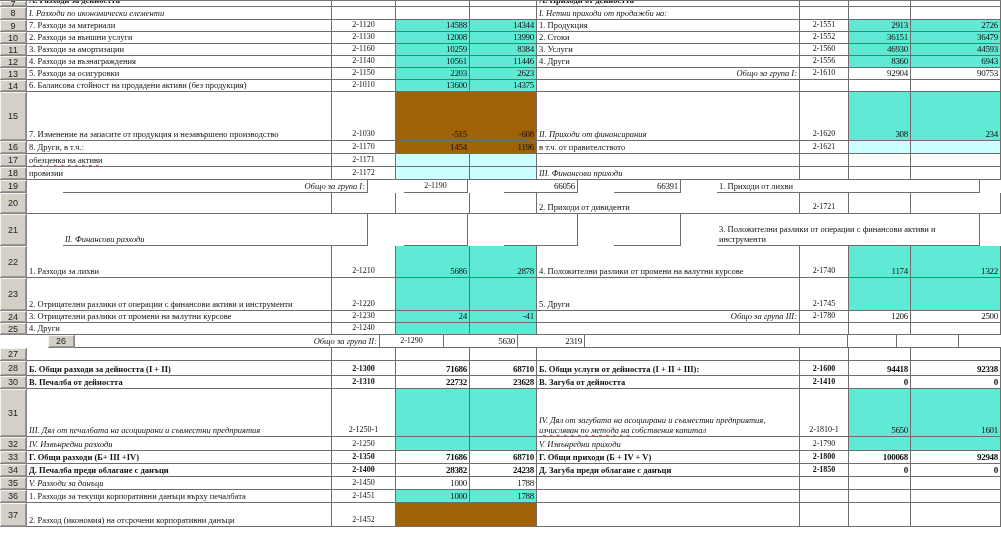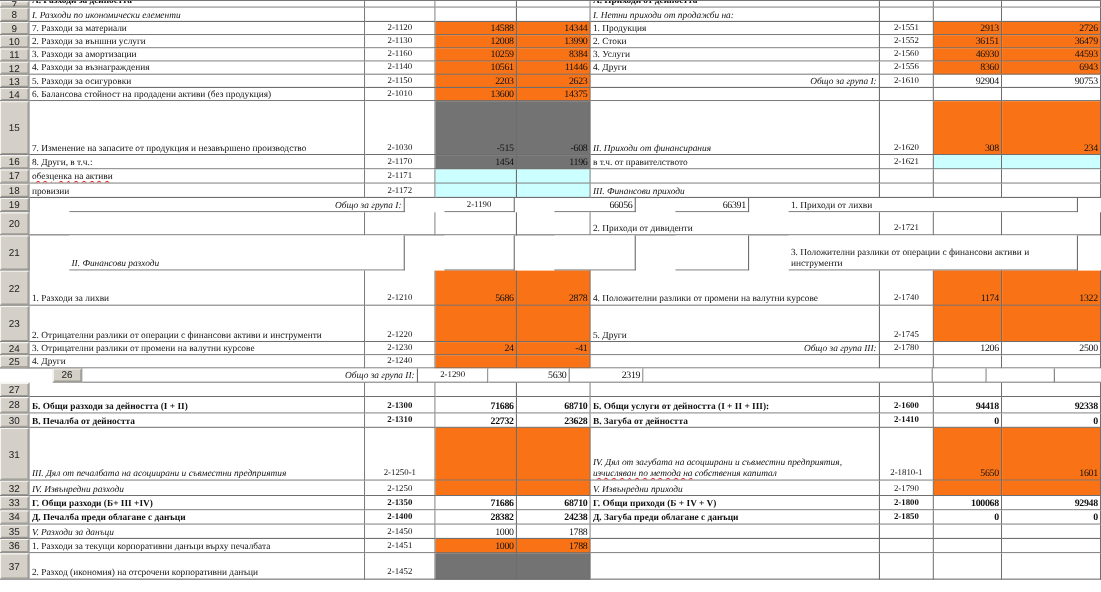--- a/index.html
+++ b/index.html
@@ -44,7 +44,7 @@
   .hdr{font-style:italic;font-family:Liberation Serif, serif;}
   .bold{font-weight:bold;}
   .total{justify-content:flex-end;font-style:italic;}
-  .fill-g{background:#f97316;}
+  .fill-g{background:#5eead4;}
   .fill-y{background:#737373;}
   .fill-c{background:#ccffff;}
   .wavy{text-decoration:underline;text-decoration-style:wavy;text-decoration-color:#e03030;text-decoration-thickness:1px;}

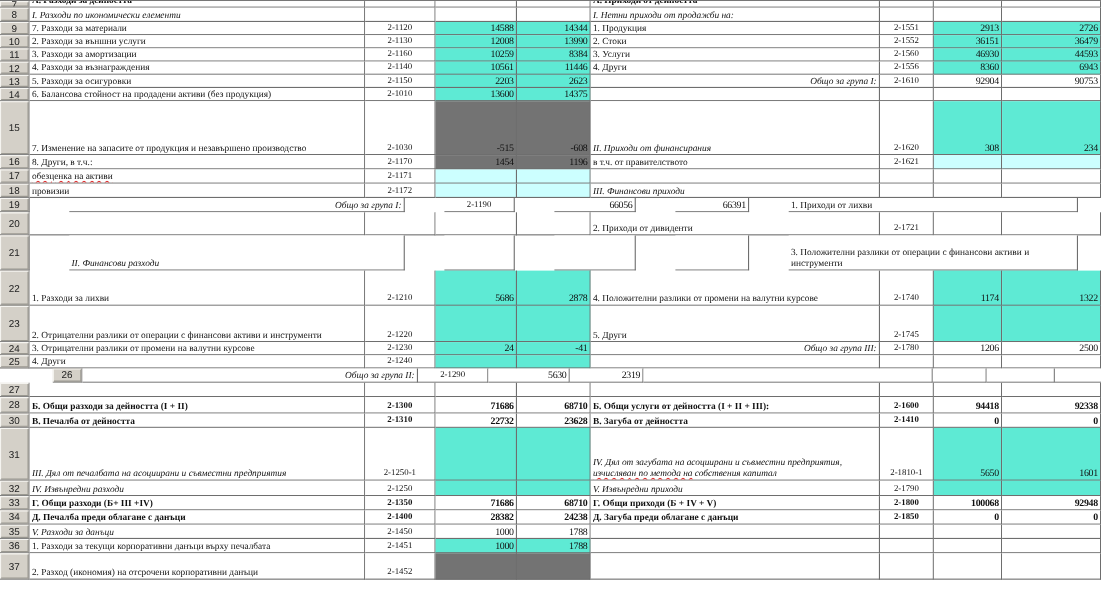--- a/index.html
+++ b/index.html
@@ -45,7 +45,7 @@
   .bold{font-weight:bold;}
   .total{justify-content:flex-end;font-style:italic;}
   .fill-g{background:#5eead4;}
-  .fill-y{background:#737373;}
+  .fill-y{background:#a16207;}
   .fill-c{background:#ccffff;}
   .wavy{text-decoration:underline;text-decoration-style:wavy;text-decoration-color:#e03030;text-decoration-thickness:1px;}
 </style>

